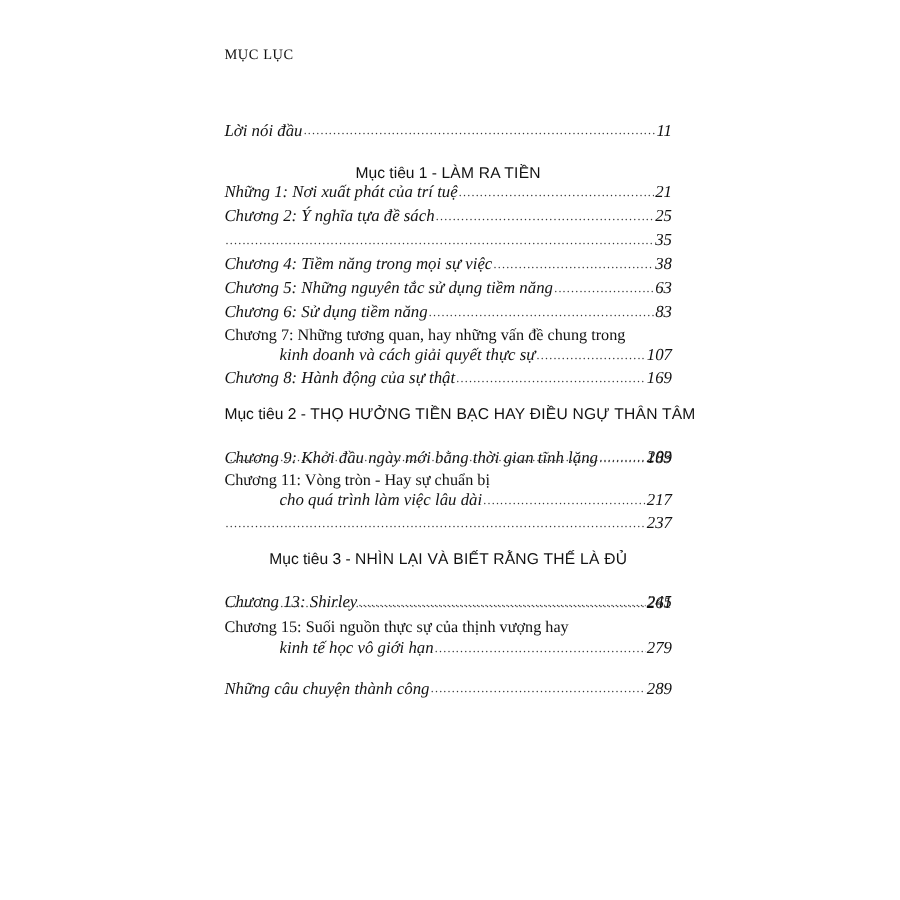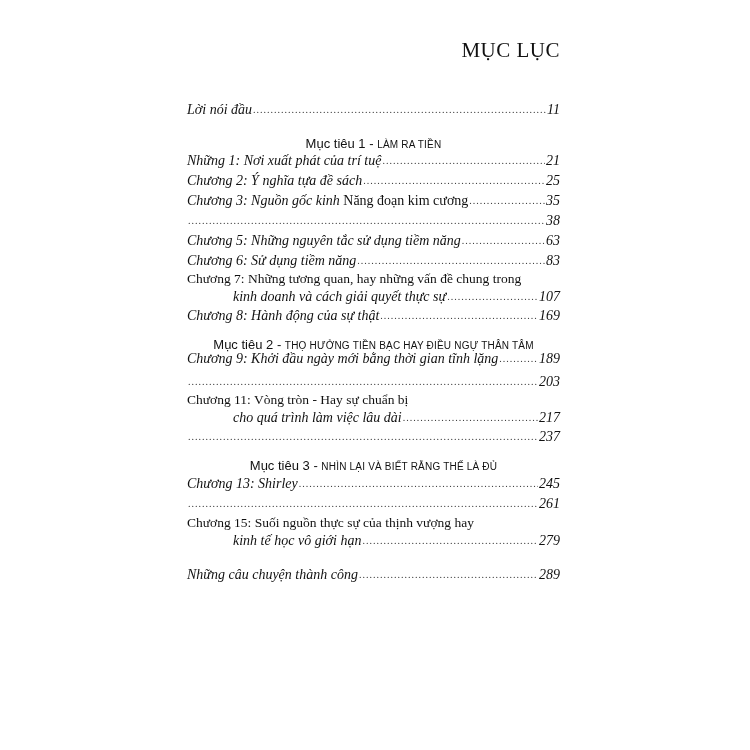--- a/index.html
+++ b/index.html
@@ -26,8 +26,8 @@
       left: 0;
       width: 373px;
       top: 38px;
-      text-align: right;
-      font-size: 21px;
+      text-align: left;
+      font-size: 12px;
       letter-spacing: 0.5px;
       font-weight: normal;
       font-family: "Liberation Serif", serif;

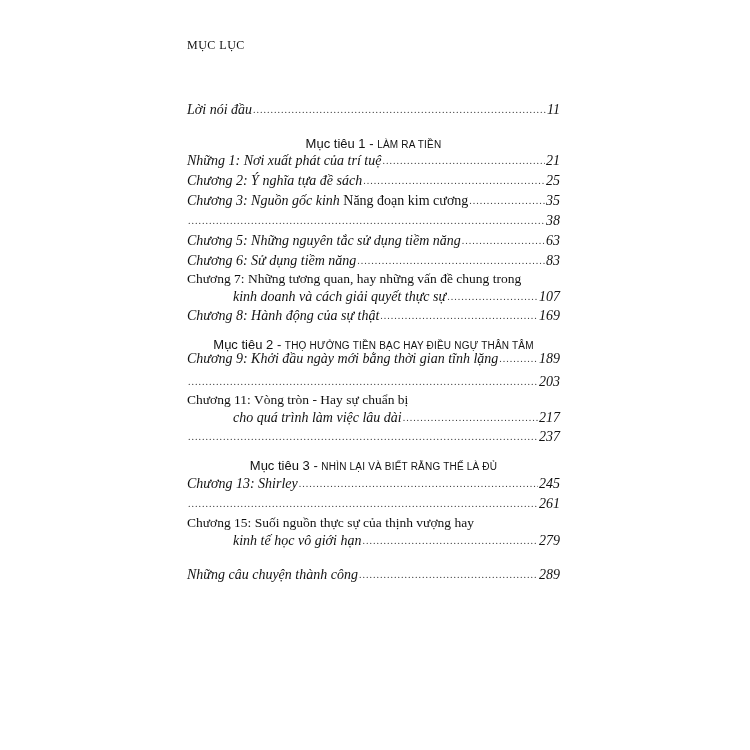--- a/index.html
+++ b/index.html
@@ -77,7 +77,7 @@
       font-family: "Liberation Sans", sans-serif;
       white-space: nowrap;
     }
-    .section .caps { font-size: 10px; letter-spacing: 0.2px; }
+    .section .caps { font-size: 13px; letter-spacing: 0.2px; }
   </style>
 </head>
 <body>

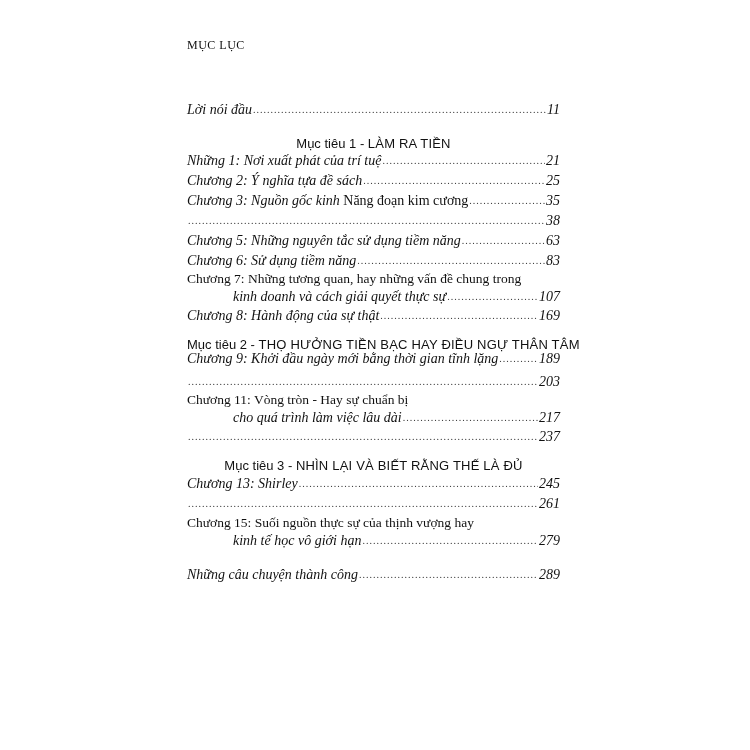--- a/index.html
+++ b/index.html
@@ -109,7 +109,6 @@
   </div>
 
   <div class="row" style="top:192px">
-    <span class="label"><span>Chương 3:</span> <span>Nguồn gốc kinh</span> <span class="upright">Năng đoạn kim cương</span></span>
     <span class="dots"></span>
     <span class="page-num">35</span>
   </div>

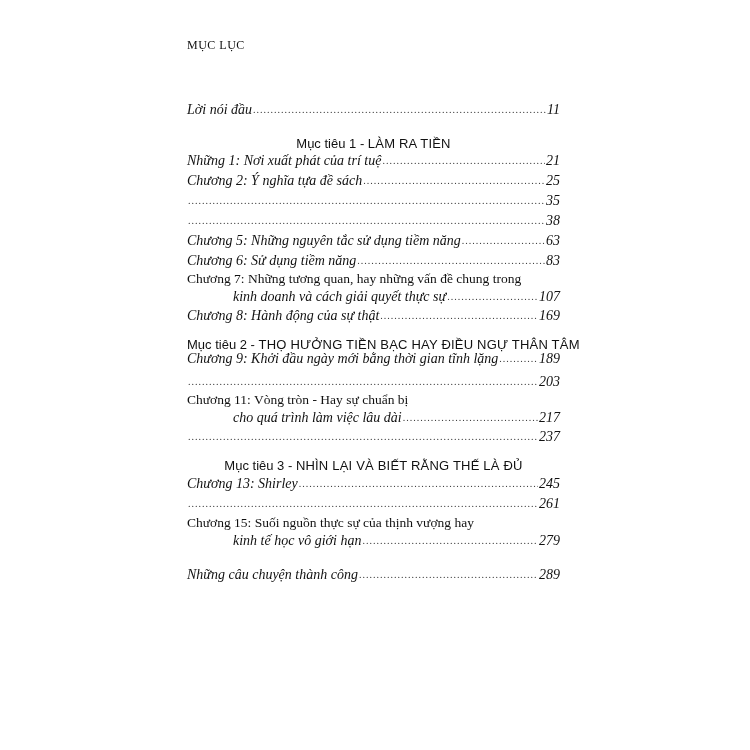--- a/index.html
+++ b/index.html
@@ -114,6 +114,7 @@
   </div>
 
   <div class="row" style="top:212px">
+    <span class="label"><span>Chương 4:</span> <span>Tiềm năng trong mọi sự việc</span></span>
     <span class="dots"></span>
     <span class="page-num">38</span>
   </div>

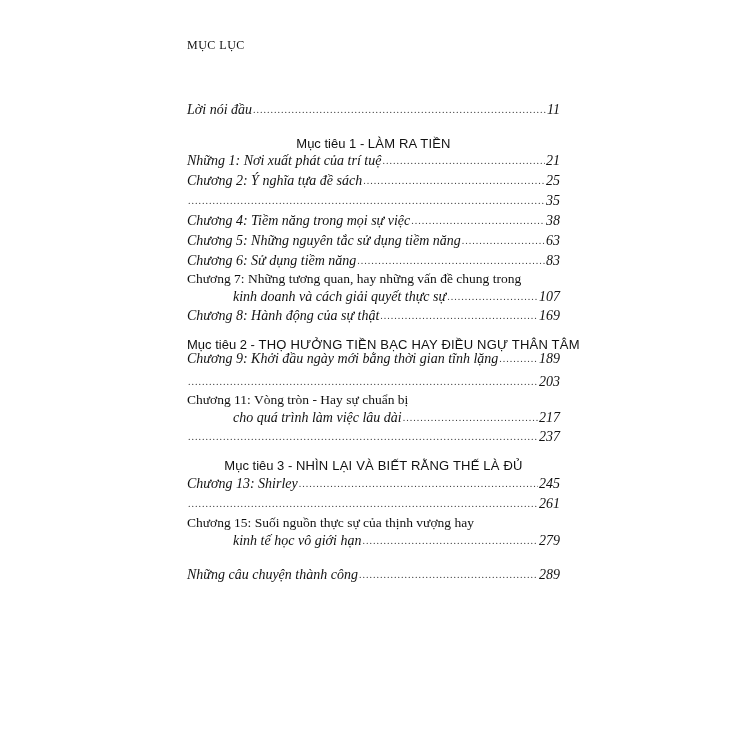--- a/index.html
+++ b/index.html
@@ -150,7 +150,7 @@
     <span>Mục tiêu 2 - </span><span class="caps">THỌ HƯỞNG TIỀN BẠC HAY ĐIỀU NGỰ THÂN TÂM</span>
   </div>
 
-  <div class="row" style="top:350px">
+  <div class="row" style="top:374px">
     <span class="label"><span>Chương 9:</span> <span>Khởi đầu ngày mới bằng thời gian tĩnh lặng</span></span>
     <span class="dots"></span>
     <span class="page-num">189</span>

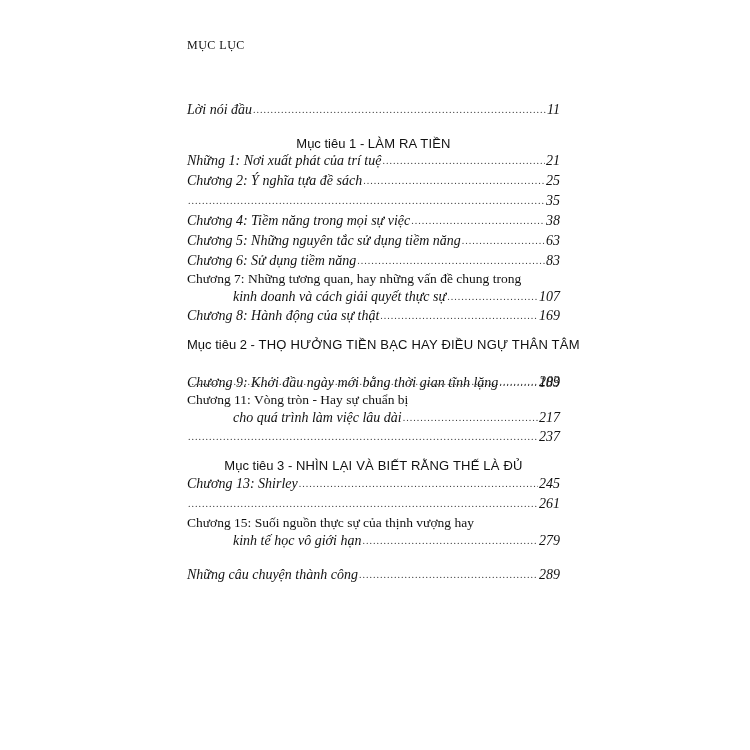--- a/index.html
+++ b/index.html
@@ -179,7 +179,7 @@
     <span>Mục tiêu 3 - </span><span class="caps">NHÌN LẠI VÀ BIẾT RẰNG THẾ LÀ ĐỦ</span>
   </div>
 
-  <div class="row" style="top:475px">
+  <div class="row" style="top:494px">
     <span class="label"><span>Chương 13:</span> <span>Shirley</span></span>
     <span class="dots"></span>
     <span class="page-num">245</span>

